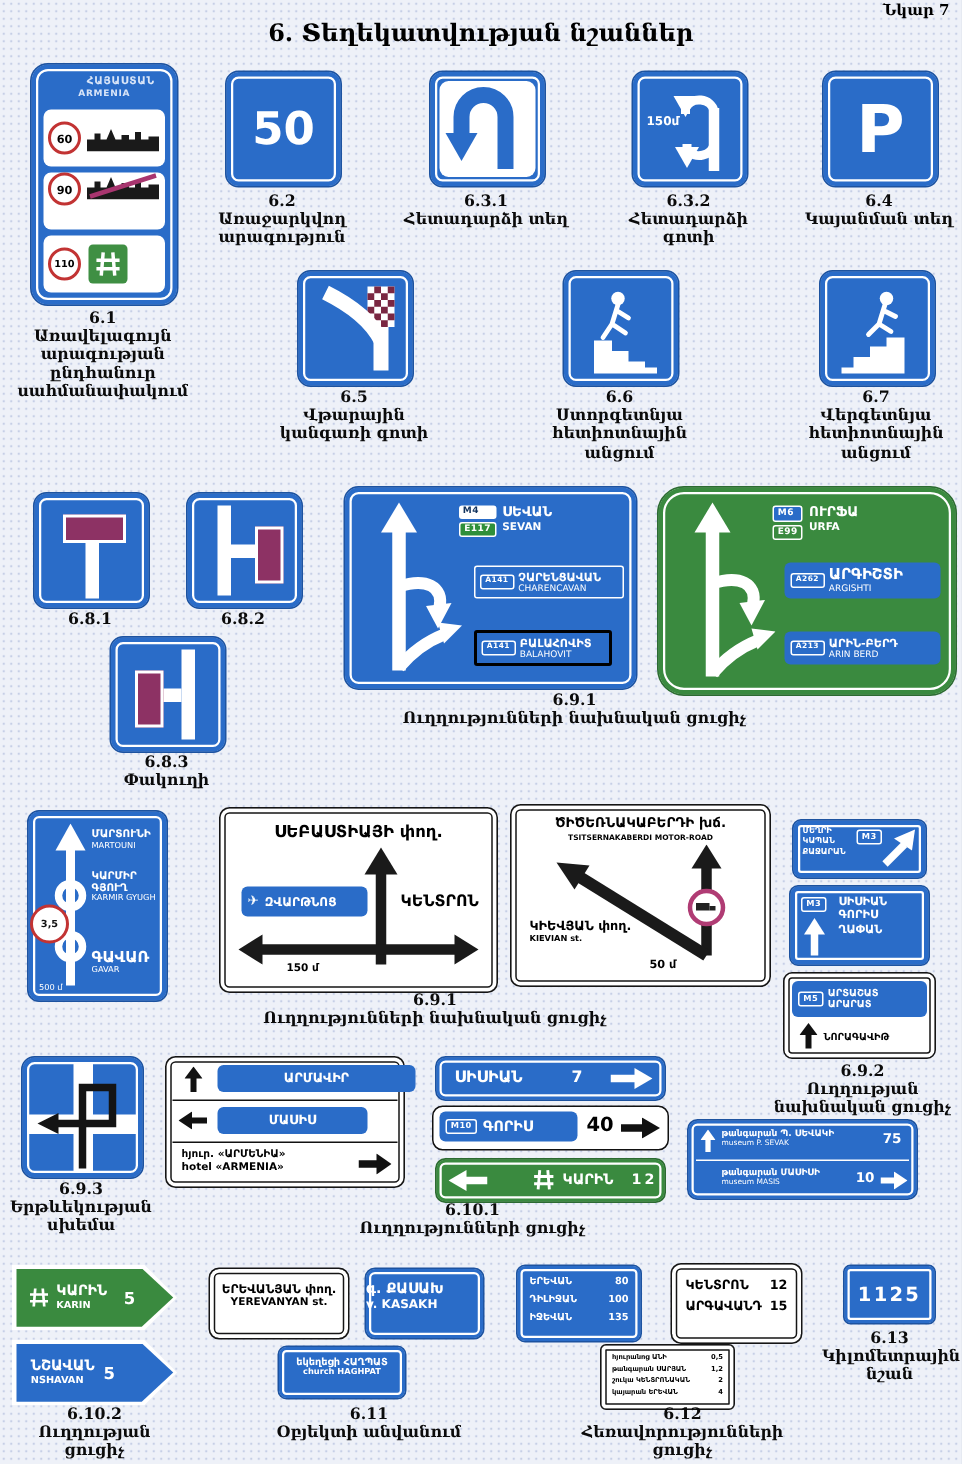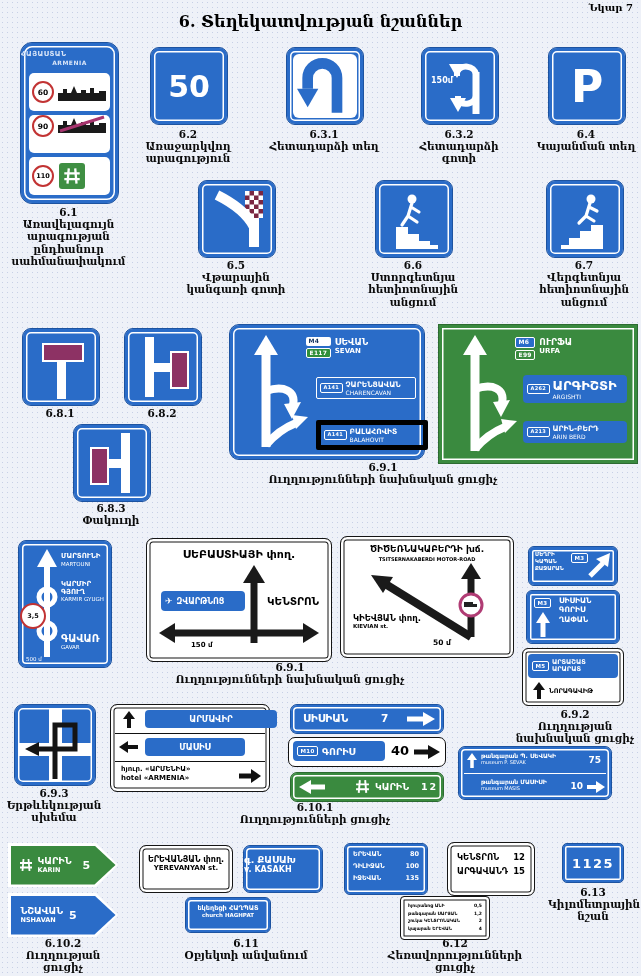--- a/index.html
+++ b/index.html
@@ -41,7 +41,7 @@
   <div class="tt" style="left:0;top:12px;width:641px;text-align:center;font:bold 16px 'DejaVu Serif',serif;white-space:normal">6. Տեղեկատվության նշաններ</div>
 
   <div class="sq" style="left:20px;top:42px;width:97px;height:160px;border-radius:12px">
-    <div class="tt" style="left:0;top:7px;width:119px;text-align:left;font-size:7px;font-weight:bold;color:#d9e5f8;letter-spacing:.5px">ՀԱՅԱՍՏԱՆ</div>
+    <div class="tt" style="left:0;top:7px;width:119px;text-align:center;font-size:7px;font-weight:bold;color:#d9e5f8;letter-spacing:.5px">ՀԱՅԱՍՏԱՆ</div>
     <div class="tt" style="left:0;top:16px;width:97px;text-align:center;font-size:6px;font-weight:bold;color:#d9e5f8;letter-spacing:.5px">ARMENIA</div>
     <div class="panelw abs" style="left:8px;top:30px;width:81px;height:38px;display:flex;align-items:center;gap:3px;padding:0 3px;box-sizing:border-box">
       <div class="center" style="width:18px;height:18px;border-radius:50%;border:2px solid #c23333;background:#fff;font-size:7.5px;font-weight:bold;flex:none">60</div>

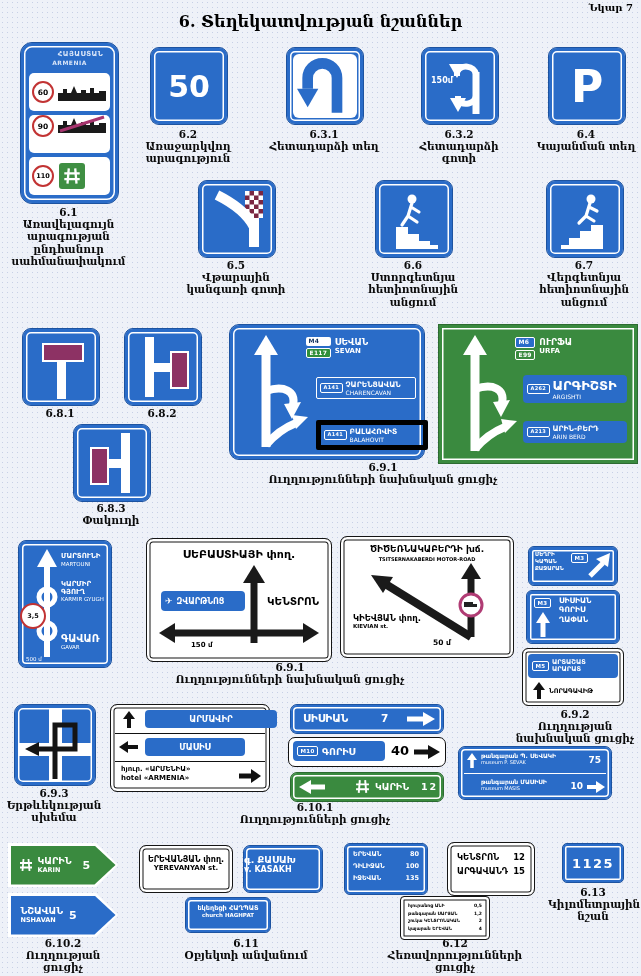--- a/index.html
+++ b/index.html
@@ -213,7 +213,7 @@
     </div>
   </div>
 
-  <div class="gq" style="left:438px;top:324px;width:198px;height:138px;border-radius:0">
+  <div class="gq" style="left:438px;top:324px;width:198px;height:138px;border-radius:18px">
     <svg class="abs" style="left:12px;top:8px" width="66" height="122" viewBox="0 0 66 122">
       <path d="M24,118 V18" stroke="#fff" stroke-width="9" fill="none"></path>
       <path d="M24,2 L36,22 H12 Z" fill="#fff"></path>

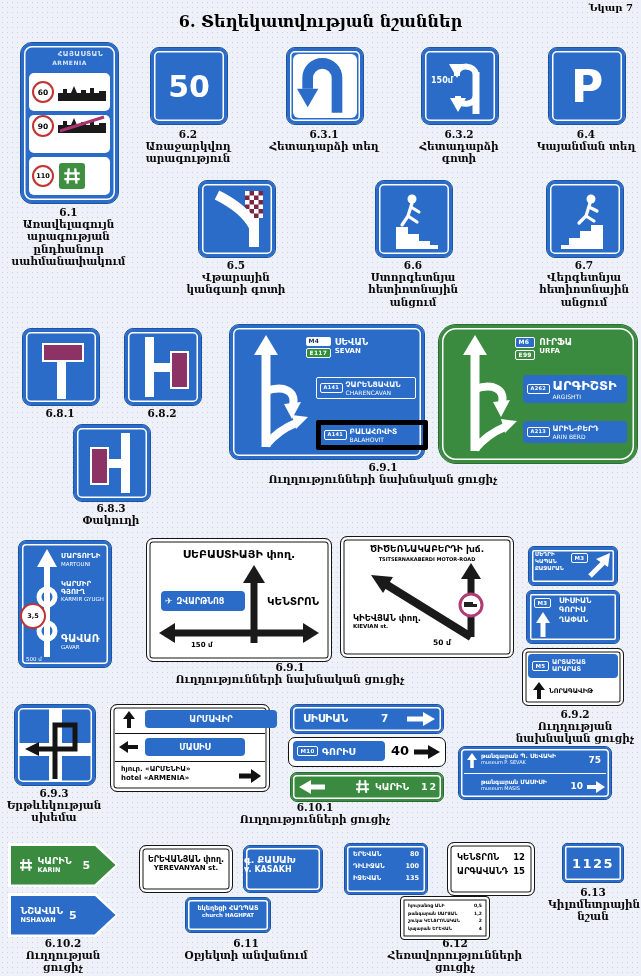--- a/index.html
+++ b/index.html
@@ -235,7 +235,7 @@
     <div class="bluepanel abs" style="left:84px;top:50px;width:104px;padding:3px 4px;display:flex;gap:3px;align-items:center;box-sizing:border-box">
       <span class="bdg o" style="font-size:5px">A262</span>
       <div>
-        <div class="wt" style="font-size:13px;font-weight:bold">ԱՐԳԻՇՏԻ</div>
+        <div class="wt" style="font-size:10px;font-weight:bold">ԱՐԳԻՇՏԻ</div>
         <div class="wt" style="font-size:6px">ARGISHTI</div>
       </div>
     </div>

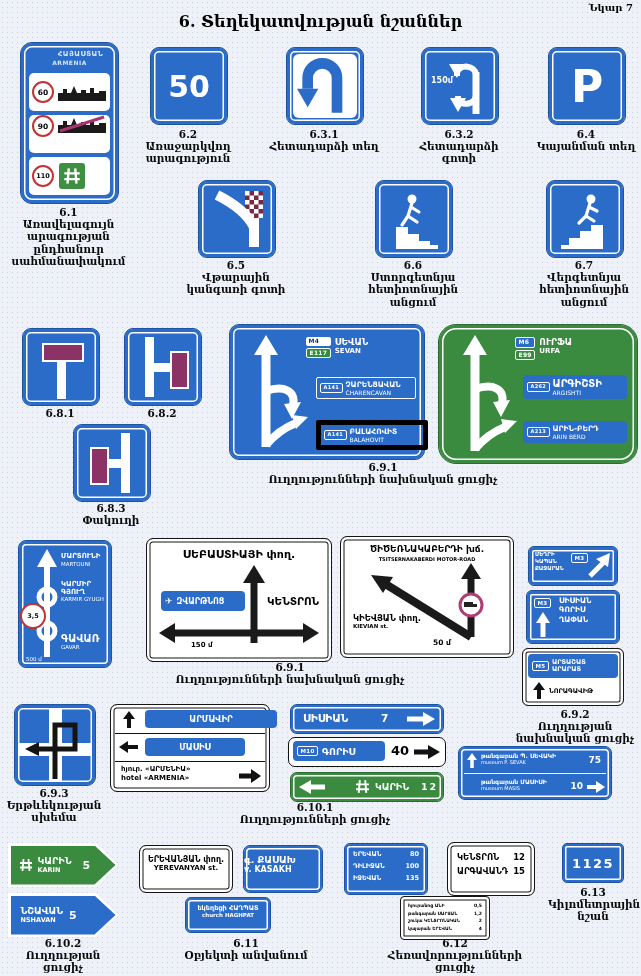--- a/index.html
+++ b/index.html
@@ -204,7 +204,7 @@
         <div class="wt" style="font-size:6px">CHARENCAVAN</div>
       </div>
     </div>
-    <div class="abs" style="left:86px;top:95px;width:112px;border:5px solid #000000;border-radius:2px;padding:2px 3px;display:flex;gap:3px;align-items:center;box-sizing:border-box">
+    <div class="abs" style="left:86px;top:95px;width:92px;border:2px solid #000000;border-radius:2px;padding:2px 3px;display:flex;gap:3px;align-items:center;box-sizing:border-box">
       <span class="bdg o" style="font-size:5px">A141</span>
       <div>
         <div class="wt" style="font-size:7.5px;font-weight:bold">ԲԱԼԱՀՈՎԻՏ</div>

